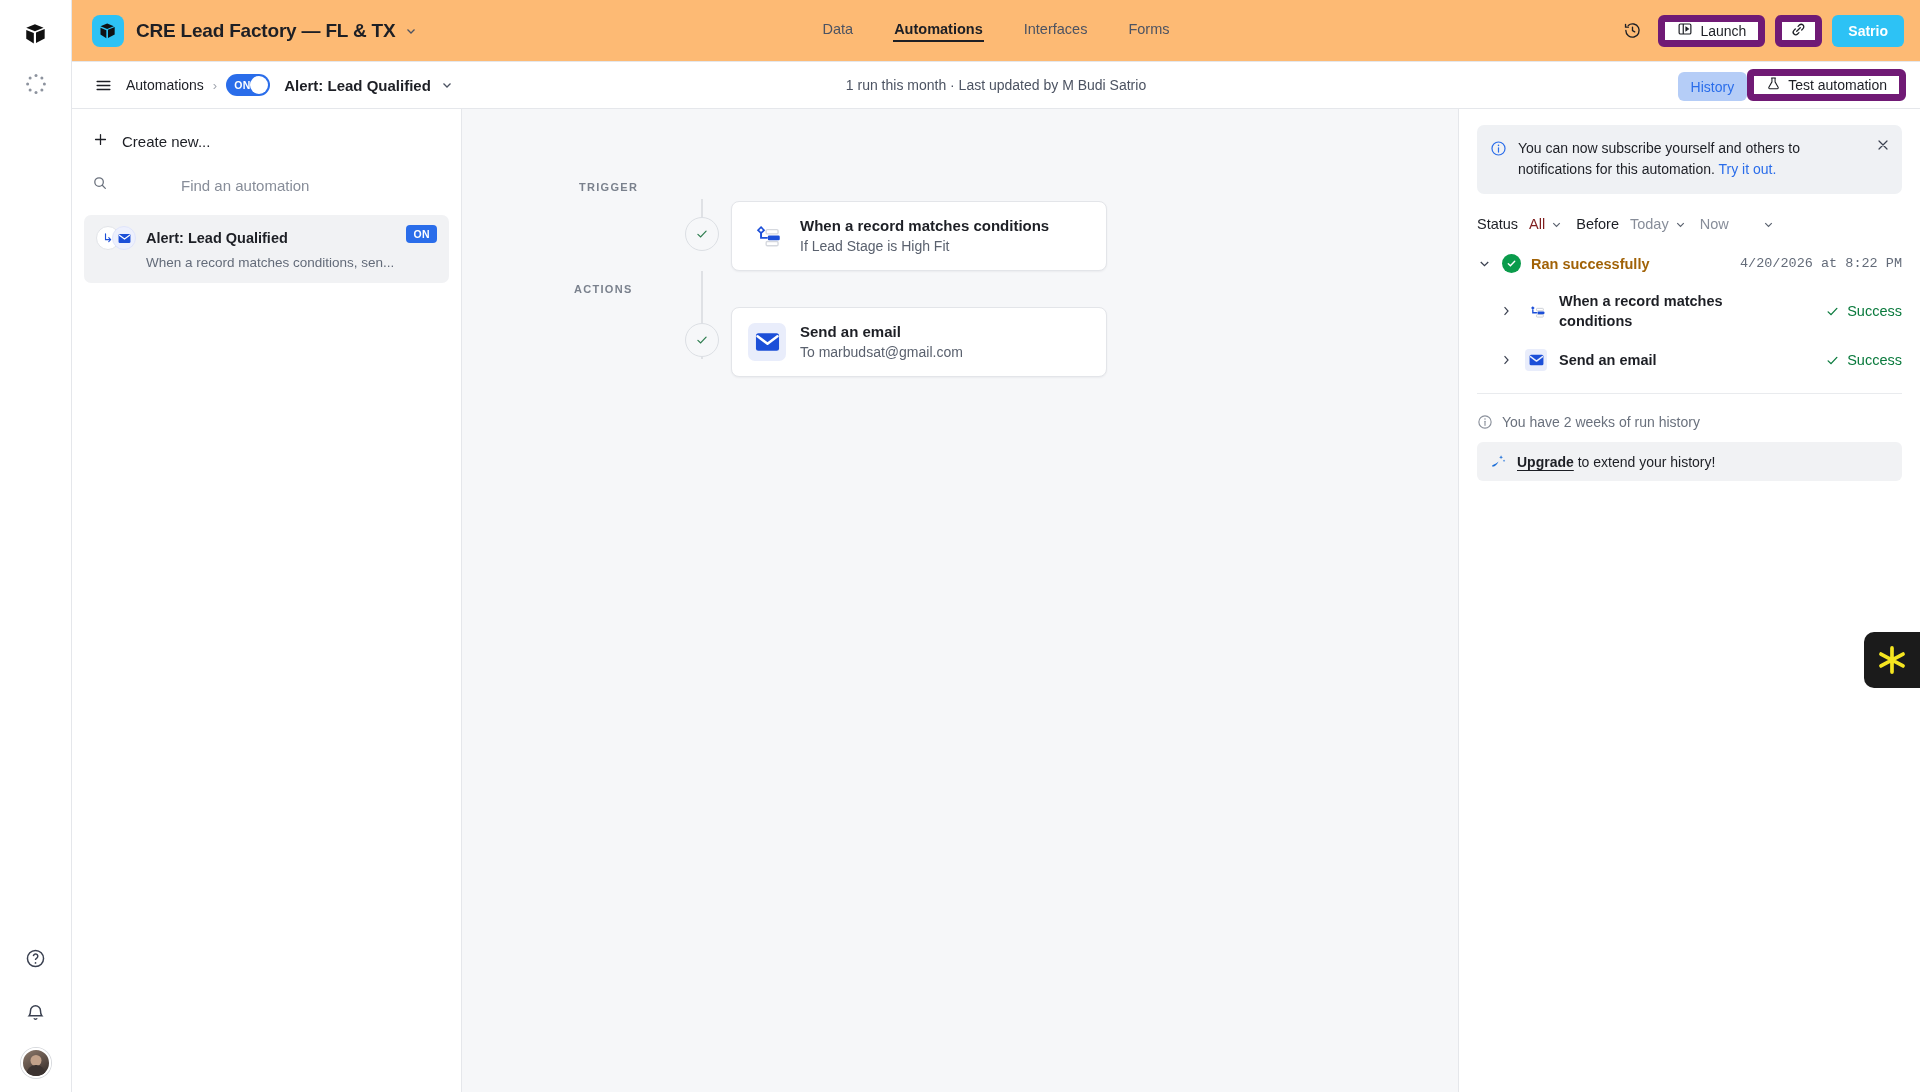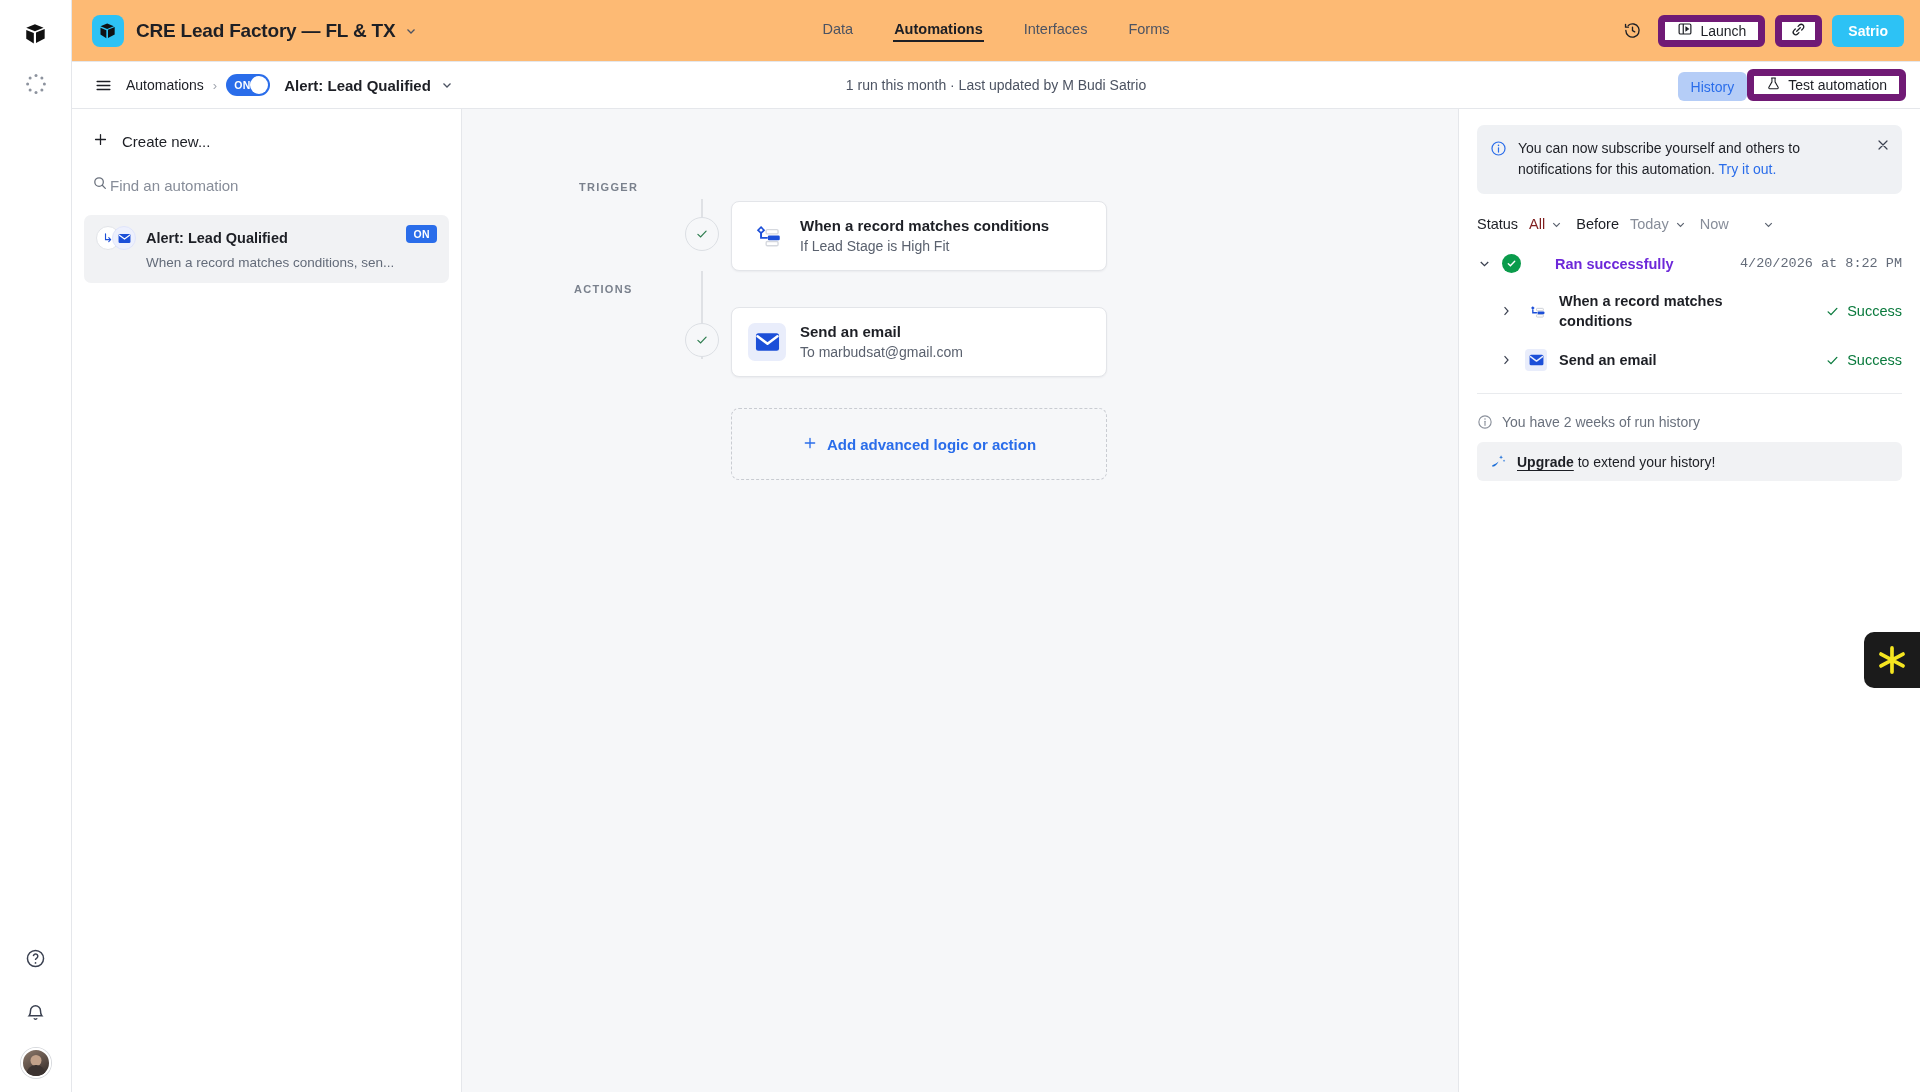--- a/index.html
+++ b/index.html
@@ -116,8 +116,8 @@
     font-size: 15px; color: #1d1f25; cursor: pointer; border-radius: 6px;
   }
   .find-row {
-    display: flex; align-items: center; gap: 2px; height: 36px; padding: 0 8px; margin-top: 8px;
-    cursor: text; border-radius: 6px;
+    display: flex; align-items: center; gap: 13px; height: 36px; padding: 0 8px; margin-top: 8px;
+    cursor: text; border-radius: 6px; justify-content: space-between;
   }
   .find-input {
     border: none; outline: none; background: transparent; font-size: 15px;

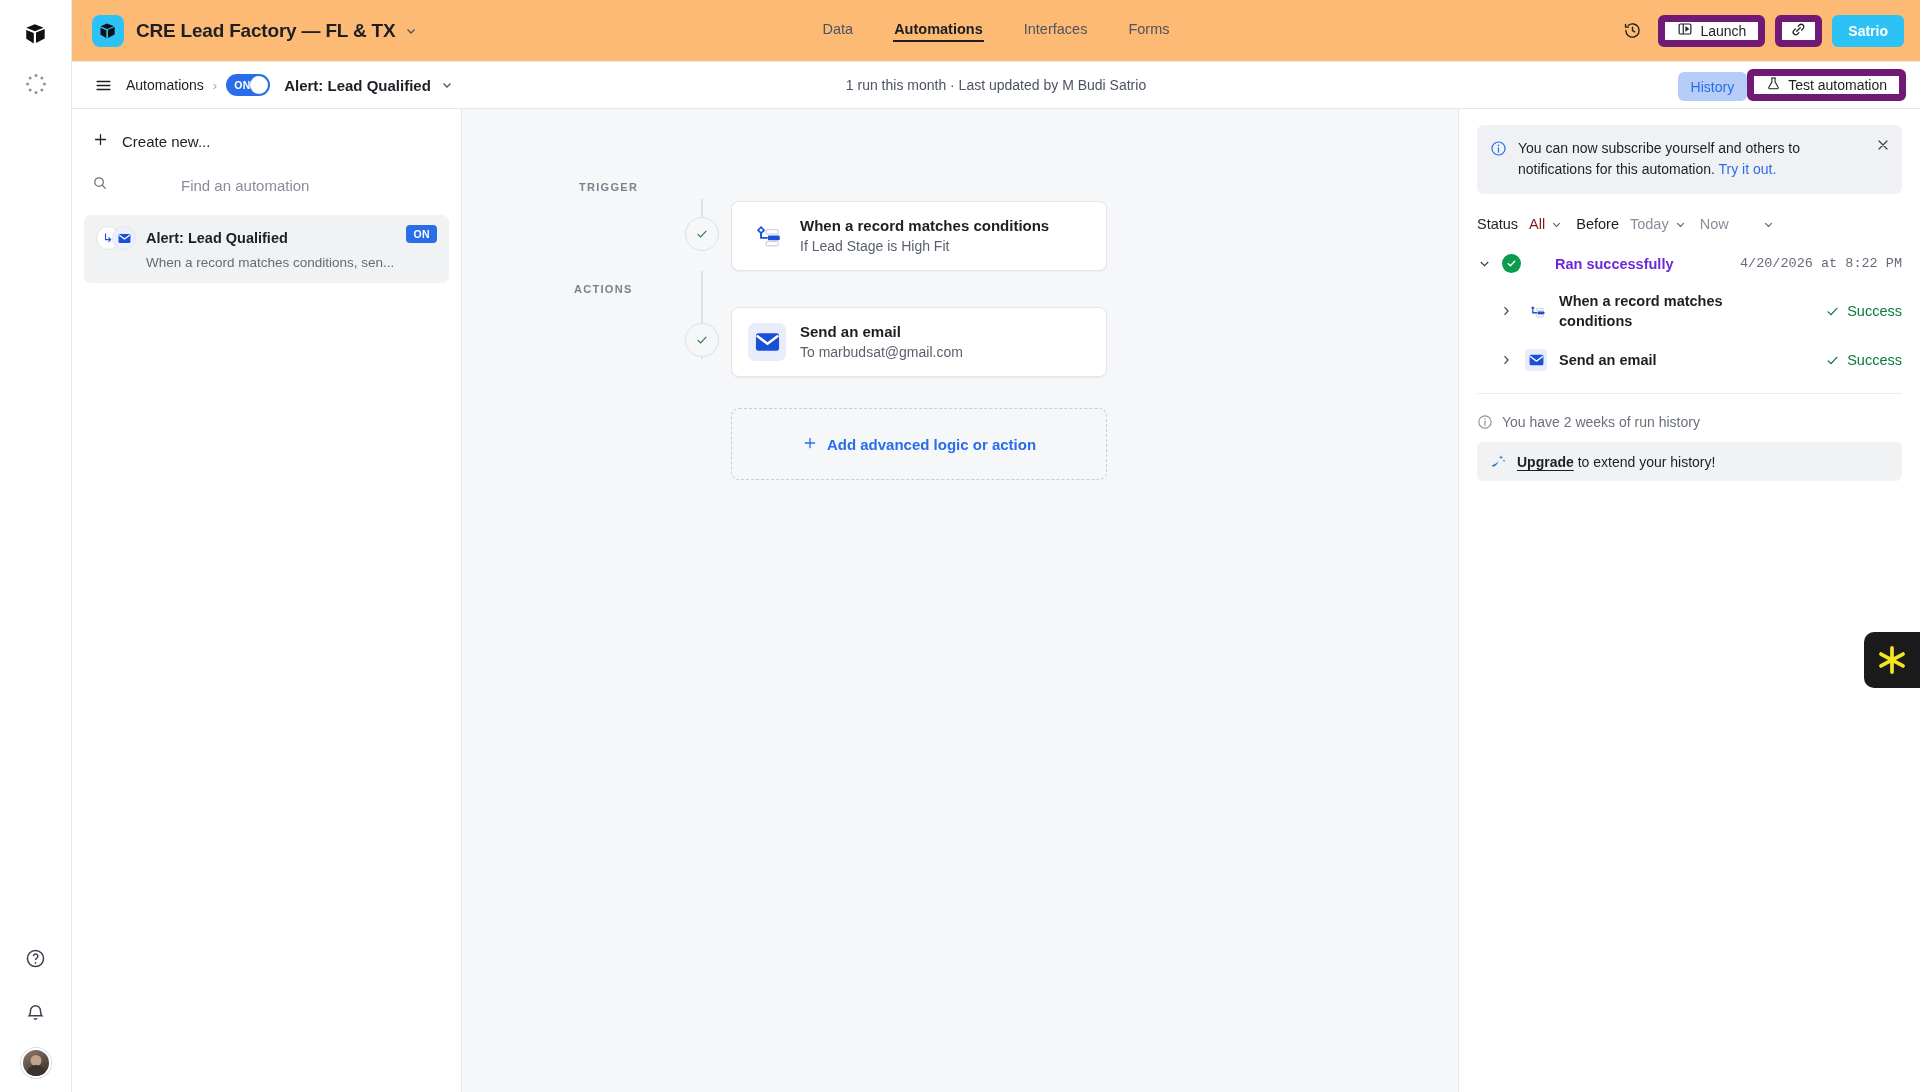--- a/index.html
+++ b/index.html
@@ -204,7 +204,7 @@
   .fchev { color: #5a616e; display: inline-flex; cursor: pointer; margin-right: 8px; }
   .run-head { display: flex; align-items: center; gap: 10px; margin-top: 22px; cursor: pointer; }
   .run-status-dot { width: 19px; height: 19px; border-radius: 50%; background: #0a9b4b; display: flex; align-items: center; justify-content: center; flex: none;}
-  .run-title { font-size: 14.5px; font-weight: bold; color: #6d28d9; margin-left: 24px; }
+  .run-title { font-size: 14.5px; font-weight: bold; color: #a16207; }
   .run-time { margin-left: auto; font-size: 13.5px; color: #636b79; font-family: "Liberation Mono", monospace; }
   .step-row { display: flex; align-items: center; gap: 12px; margin-top: 18px; padding-left: 22px; cursor: pointer; }
   .step-ico { width: 22px; height: 22px; display: flex; align-items: center; justify-content: center; flex: none;}

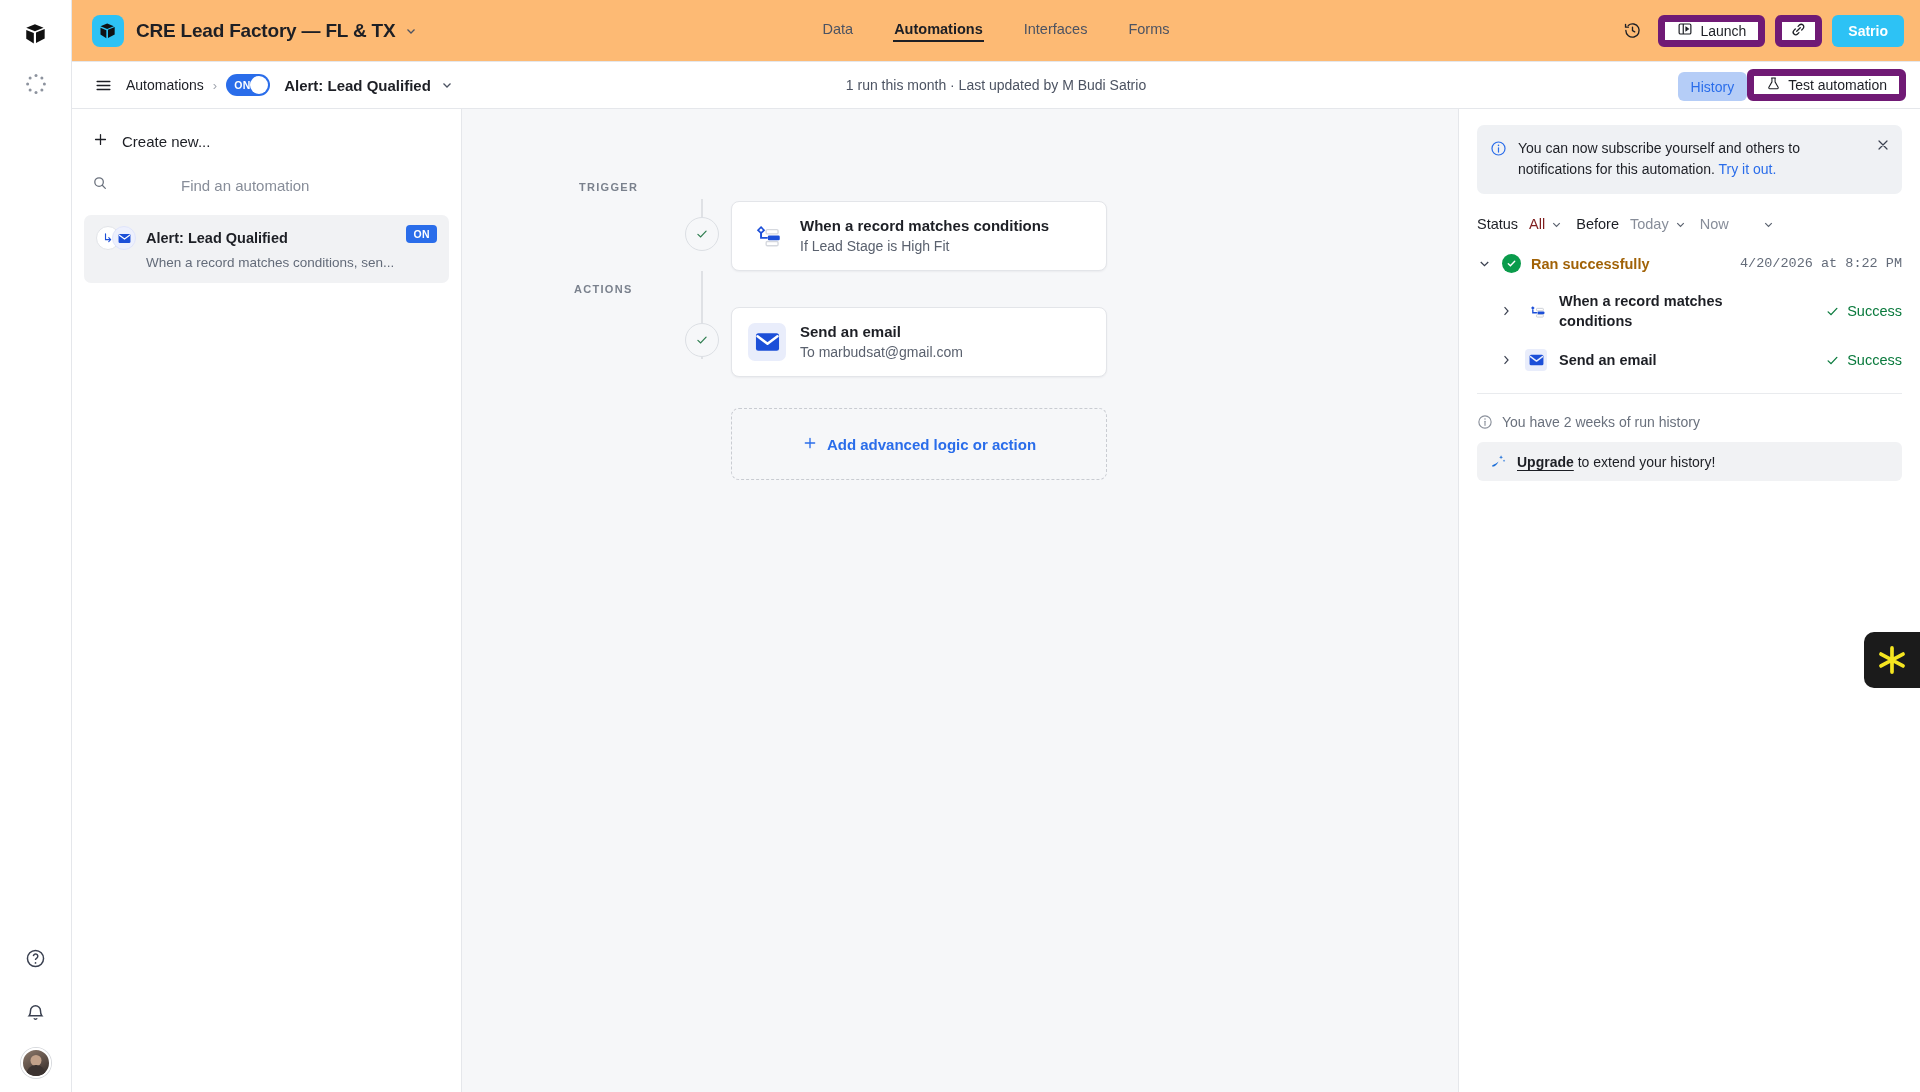--- a/index.html
+++ b/index.html
@@ -454,14 +454,6 @@
         </div>
       </div>
 
-      <div class="add-btn" style="top:299px;">
-        <span>
-          <svg width="16" height="16" viewBox="0 0 24 24" stroke="#2a6dea" stroke-width="2" stroke-linecap="round">
-              <path d="M12 5v14M5 12h14"></path>
-            </svg>
-        </span>
-        <span>Add advanced logic or action</span>
-      </div>
     </div>
   </div>
 

